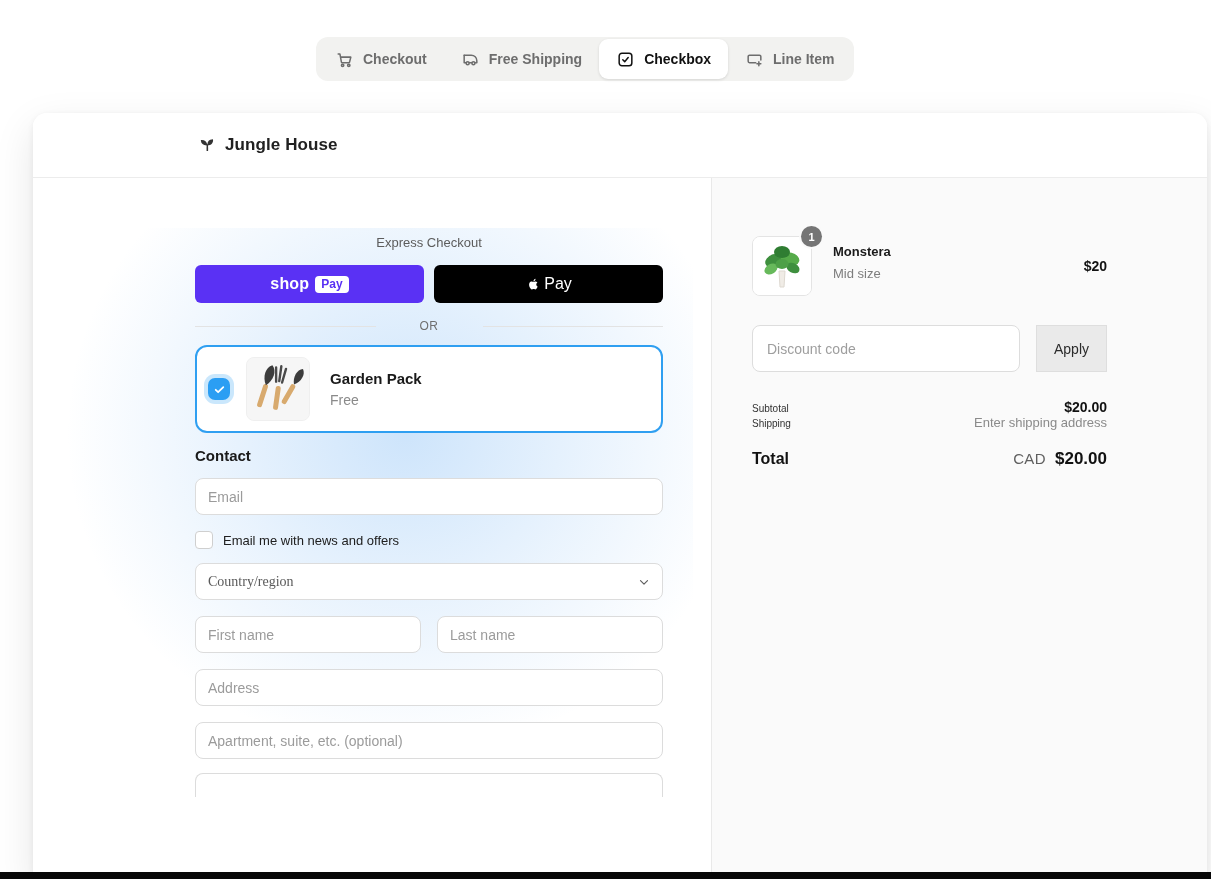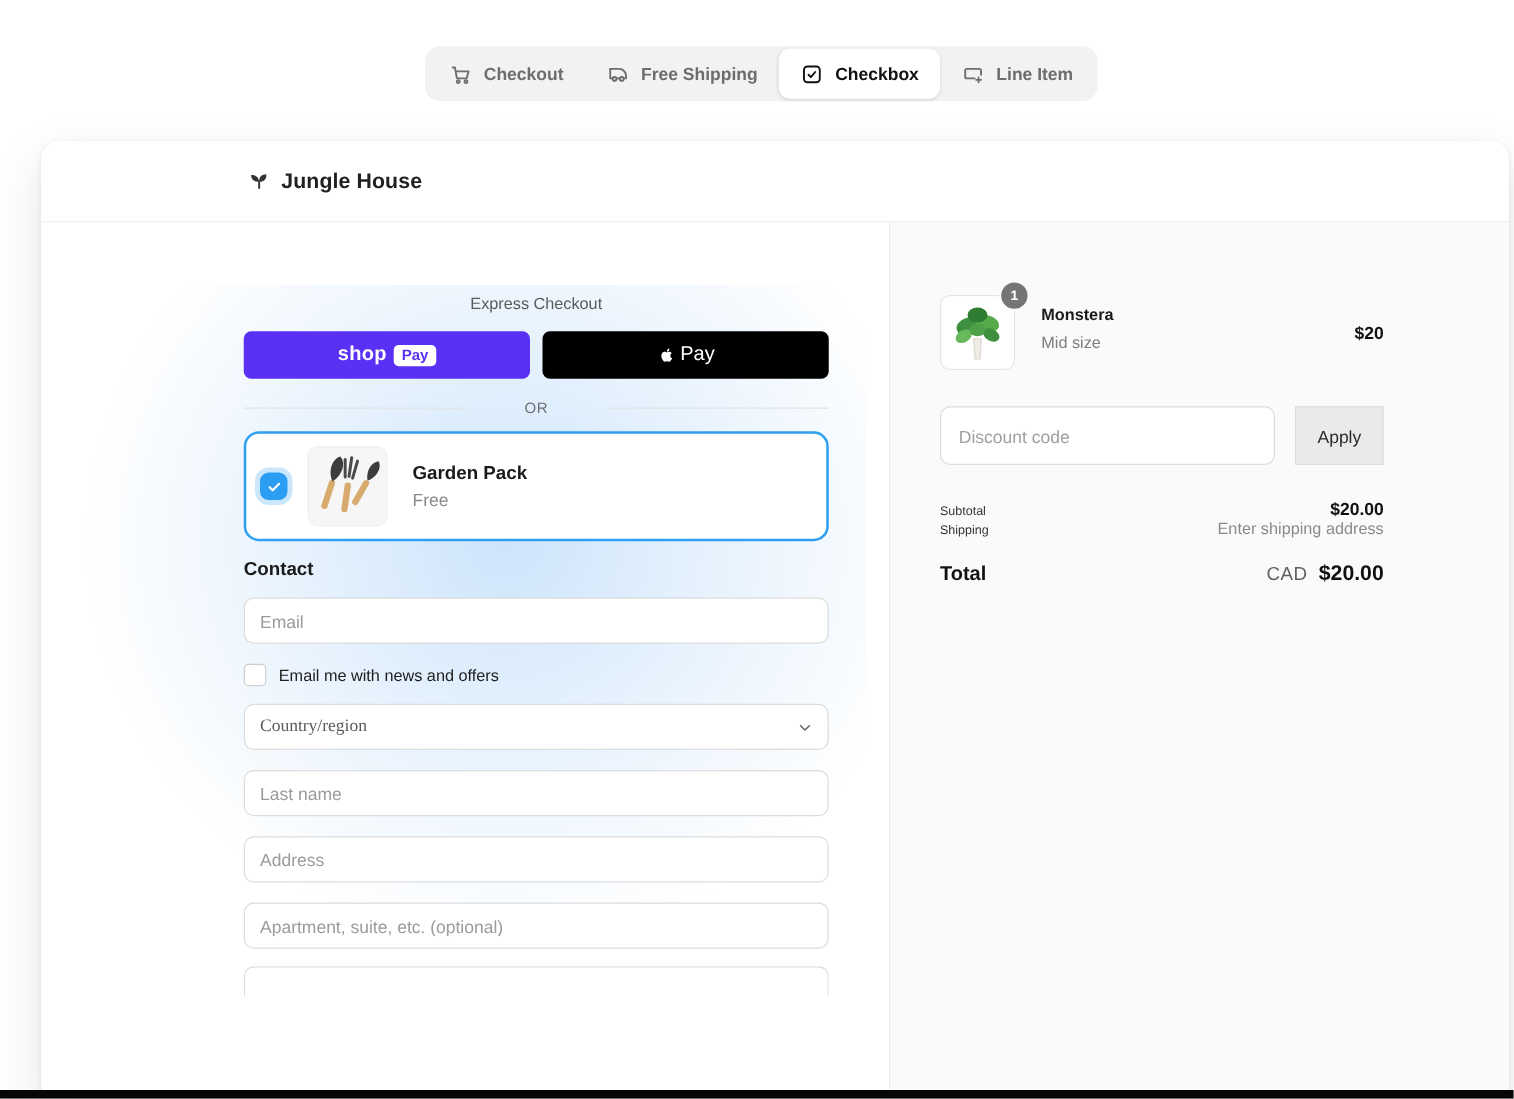--- a/index.html
+++ b/index.html
@@ -14,7 +14,7 @@
 
   
   .tabbar {
-    position:absolute; left:340px; top:37px; height:44px;
+    position:absolute; left:316px; top:37px; height:44px;
     background:#f2f2f0; border-radius:12px;
     display:flex; align-items:center; padding:2px 2px;
   }

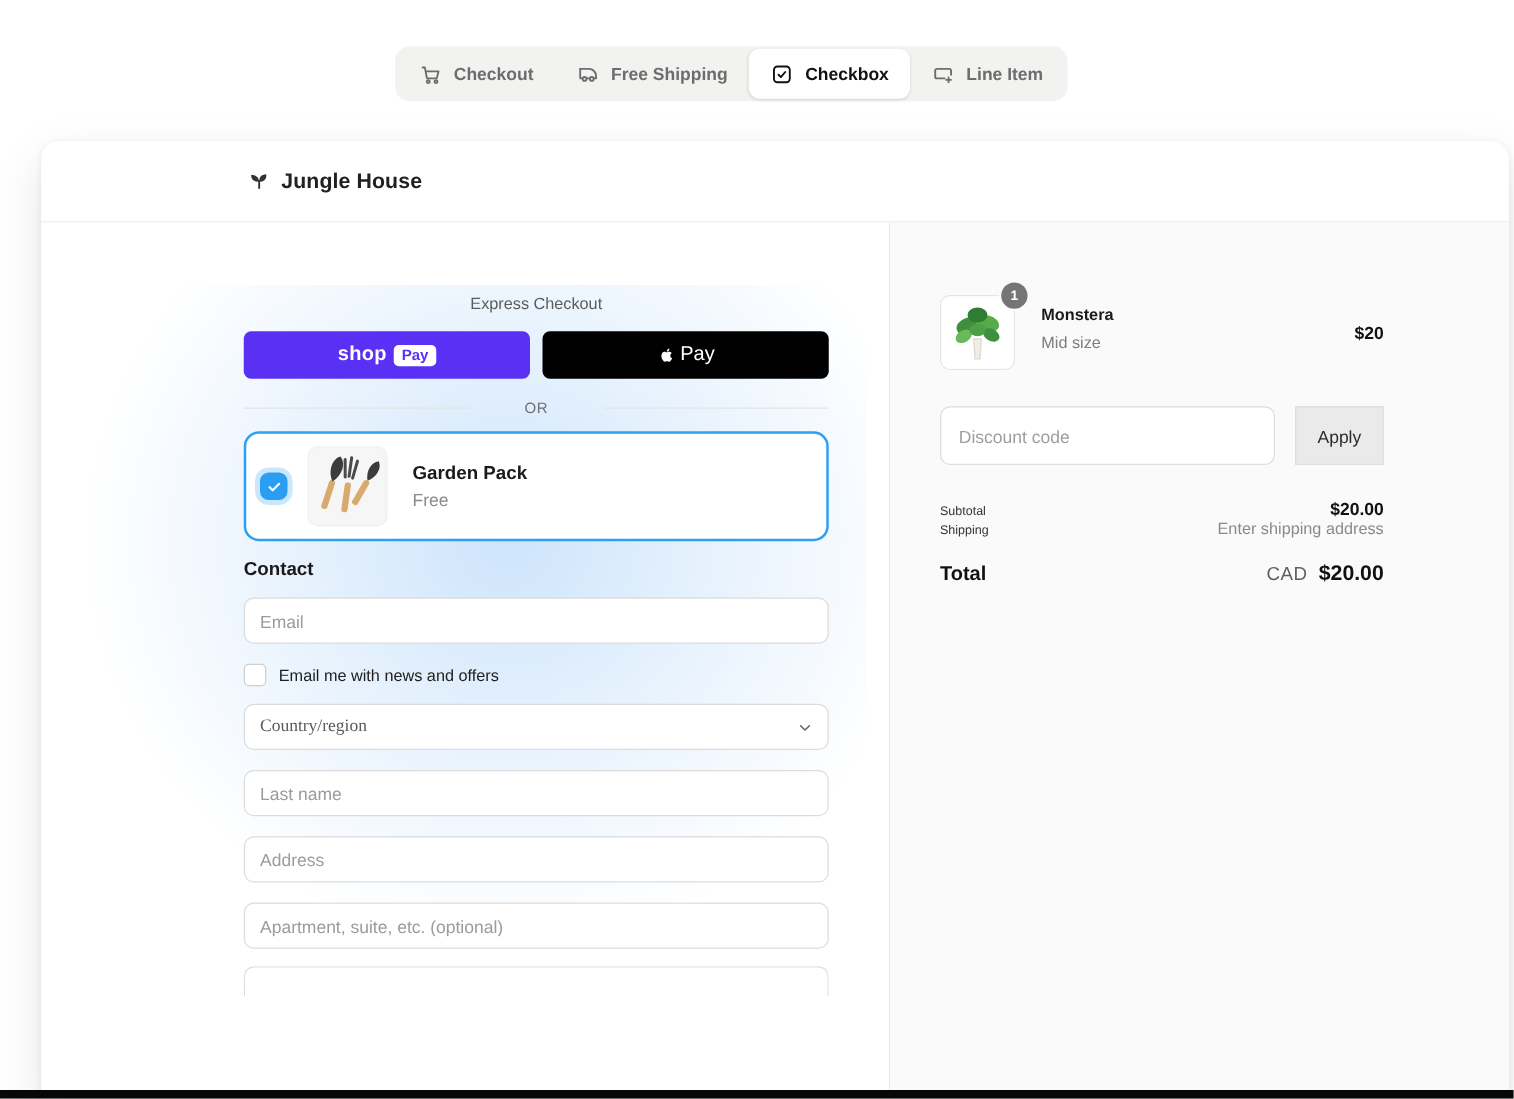--- a/index.html
+++ b/index.html
@@ -297,6 +297,7 @@
         </div>
 
         <div class="two-col mt16">
+          <input class="field" type="text" placeholder="First name" style="">
           <input class="field" type="text" placeholder="Last name" style="">
         </div>
 

